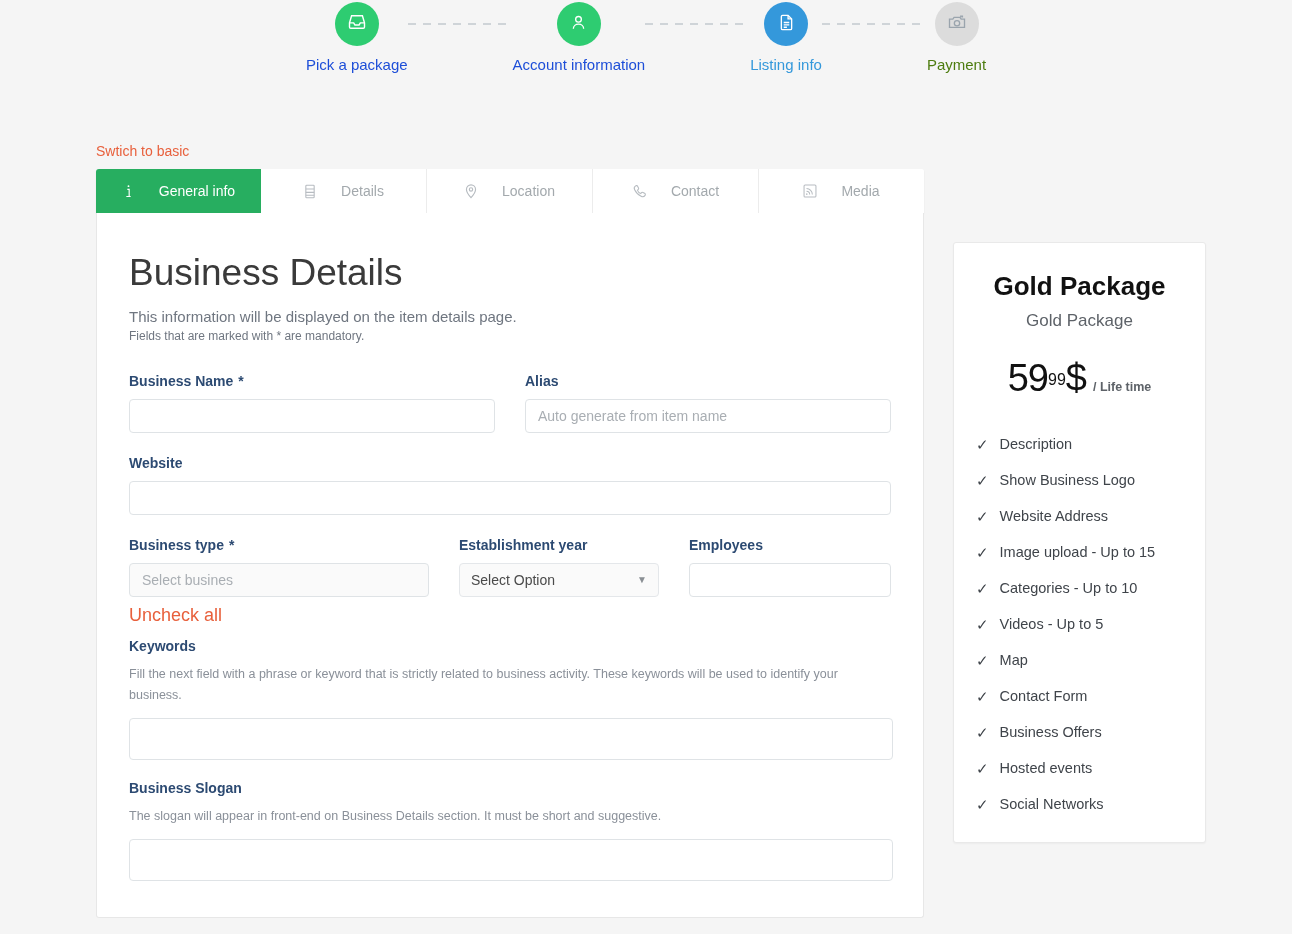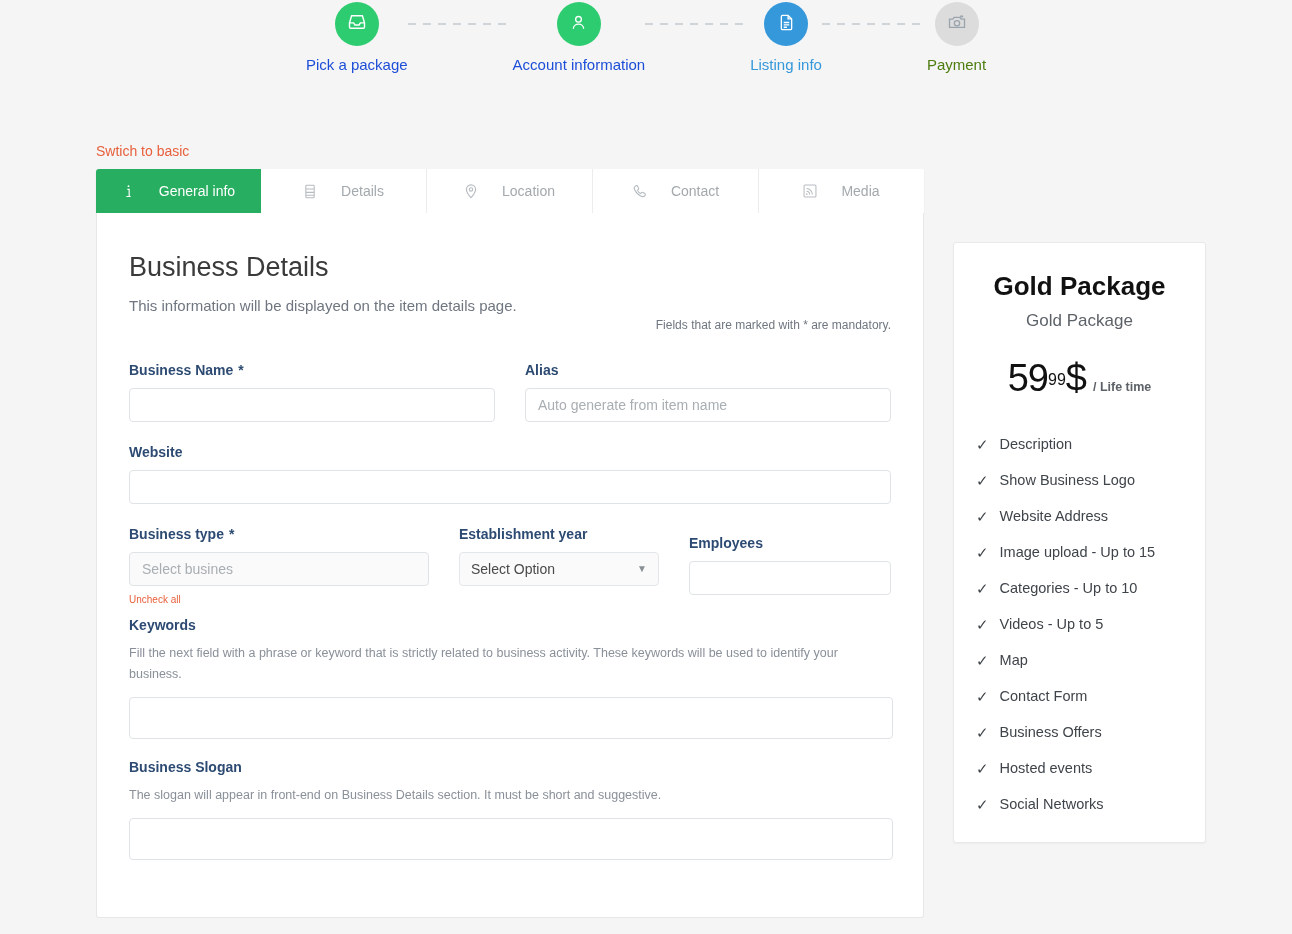--- a/index.html
+++ b/index.html
@@ -133,7 +133,7 @@
     min-height: 705px;
   }
   .form-title {
-    font-size: 27px;
+    font-size: 37px;
     font-weight: 400;
     color: #3a3a3a;
     margin: 0 0 14px 0;

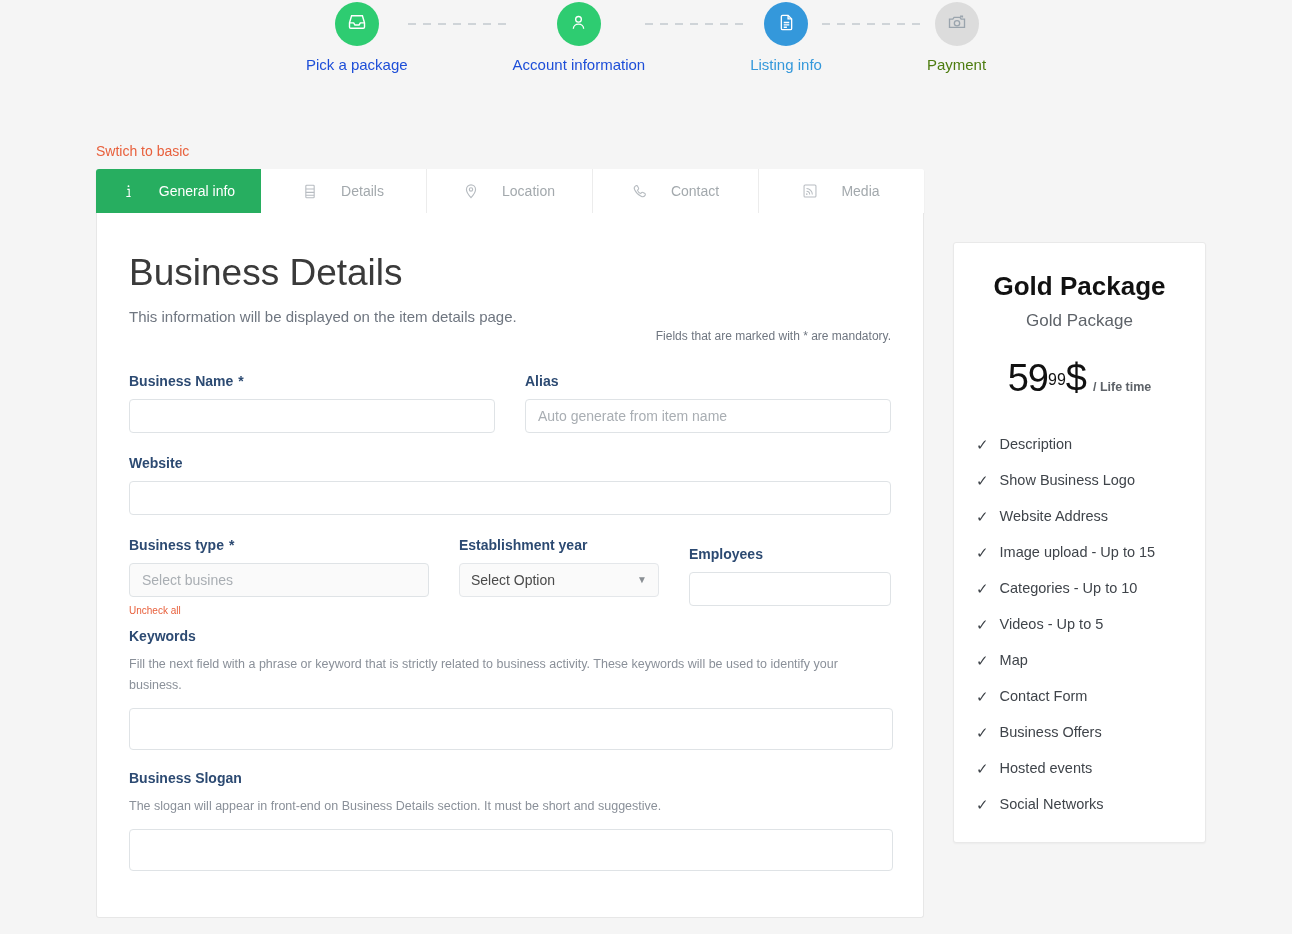--- a/index.html
+++ b/index.html
@@ -148,7 +148,6 @@
     font-size: 12px;
     color: #6f7680;
     margin: 0 0 30px 0;
-    text-align: right;
   }
 
   .row { display: flex; gap: 30px; margin-bottom: 22px; }

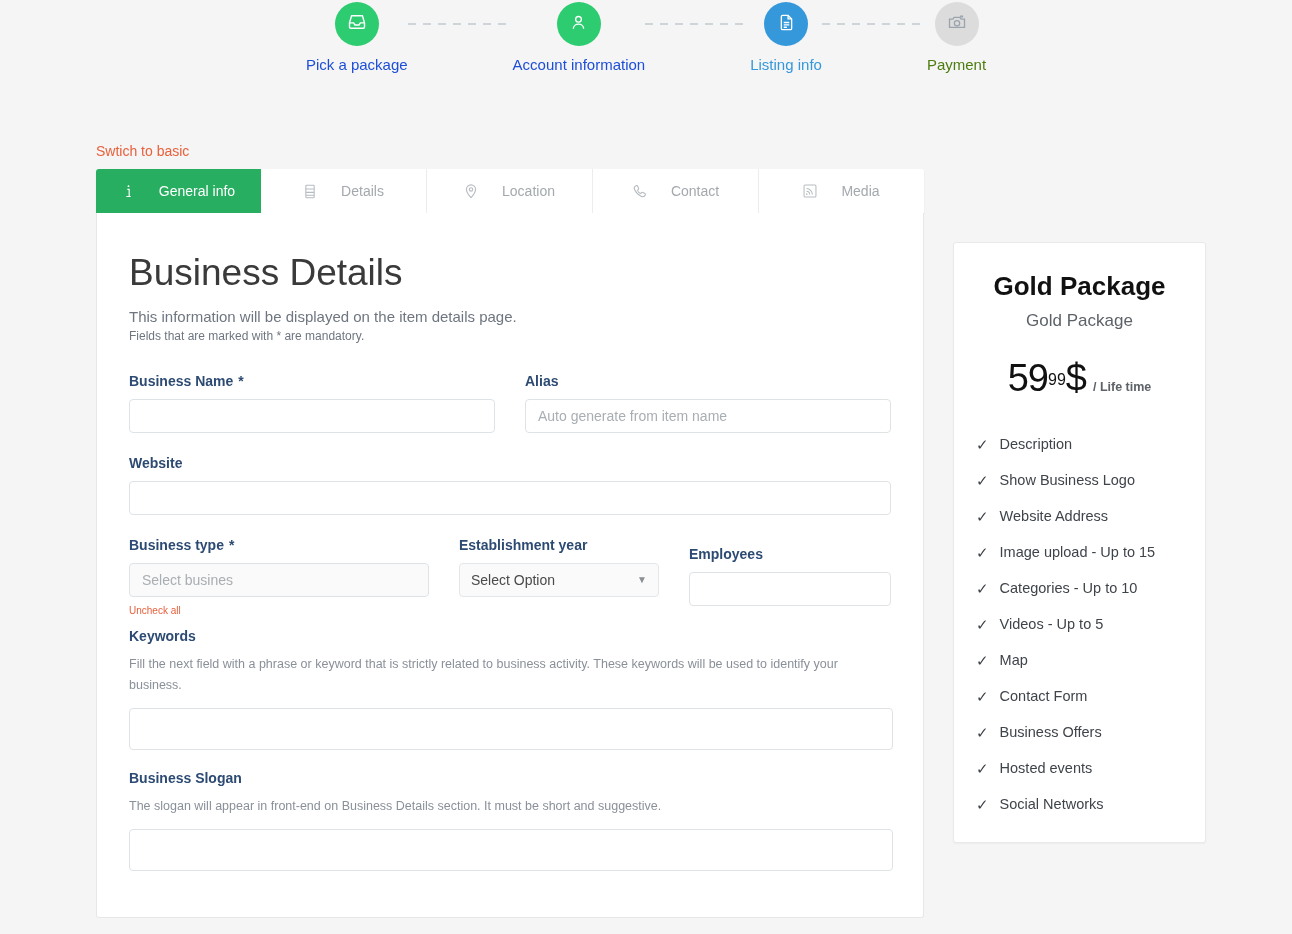--- a/index.html
+++ b/index.html
@@ -420,7 +420,7 @@
             <span class="caret">▼</span>
           </div>
         </div>
-        <div class="fld" style="width:202px;justify-content:center;">
+        <div class="fld" style="width:202px;">
           <label class="f-label">Employees</label>
           <input class="f-input" type="text" placeholder="" style="">
         </div>

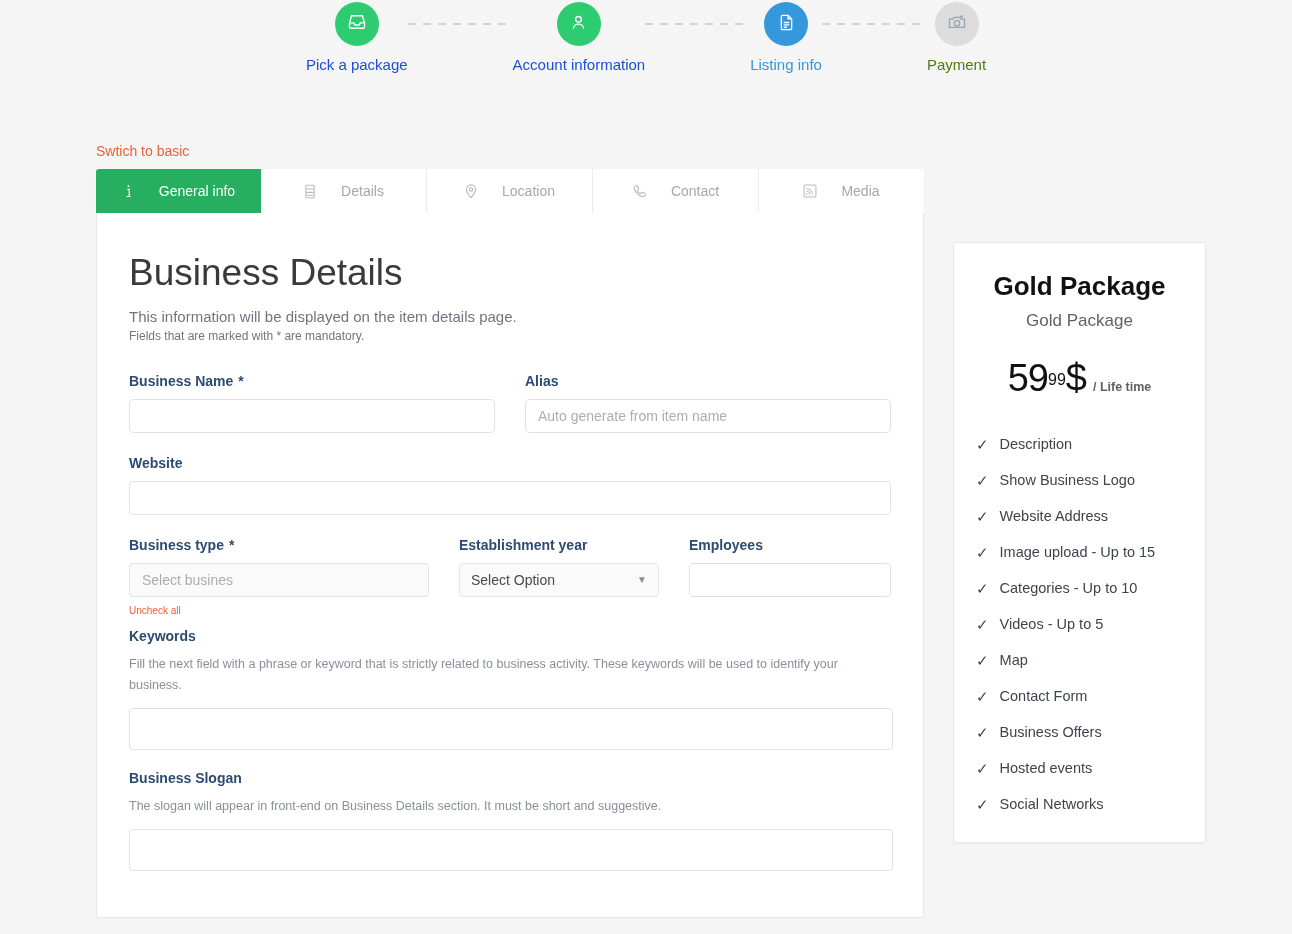--- a/index.html
+++ b/index.html
@@ -195,7 +195,7 @@
 
   .uncheck-link {
     color: #e8603c;
-    font-size: 10px;
+    font-size: 18px;
     margin-top: 8px;
     display: inline-block;
     text-decoration: none;

